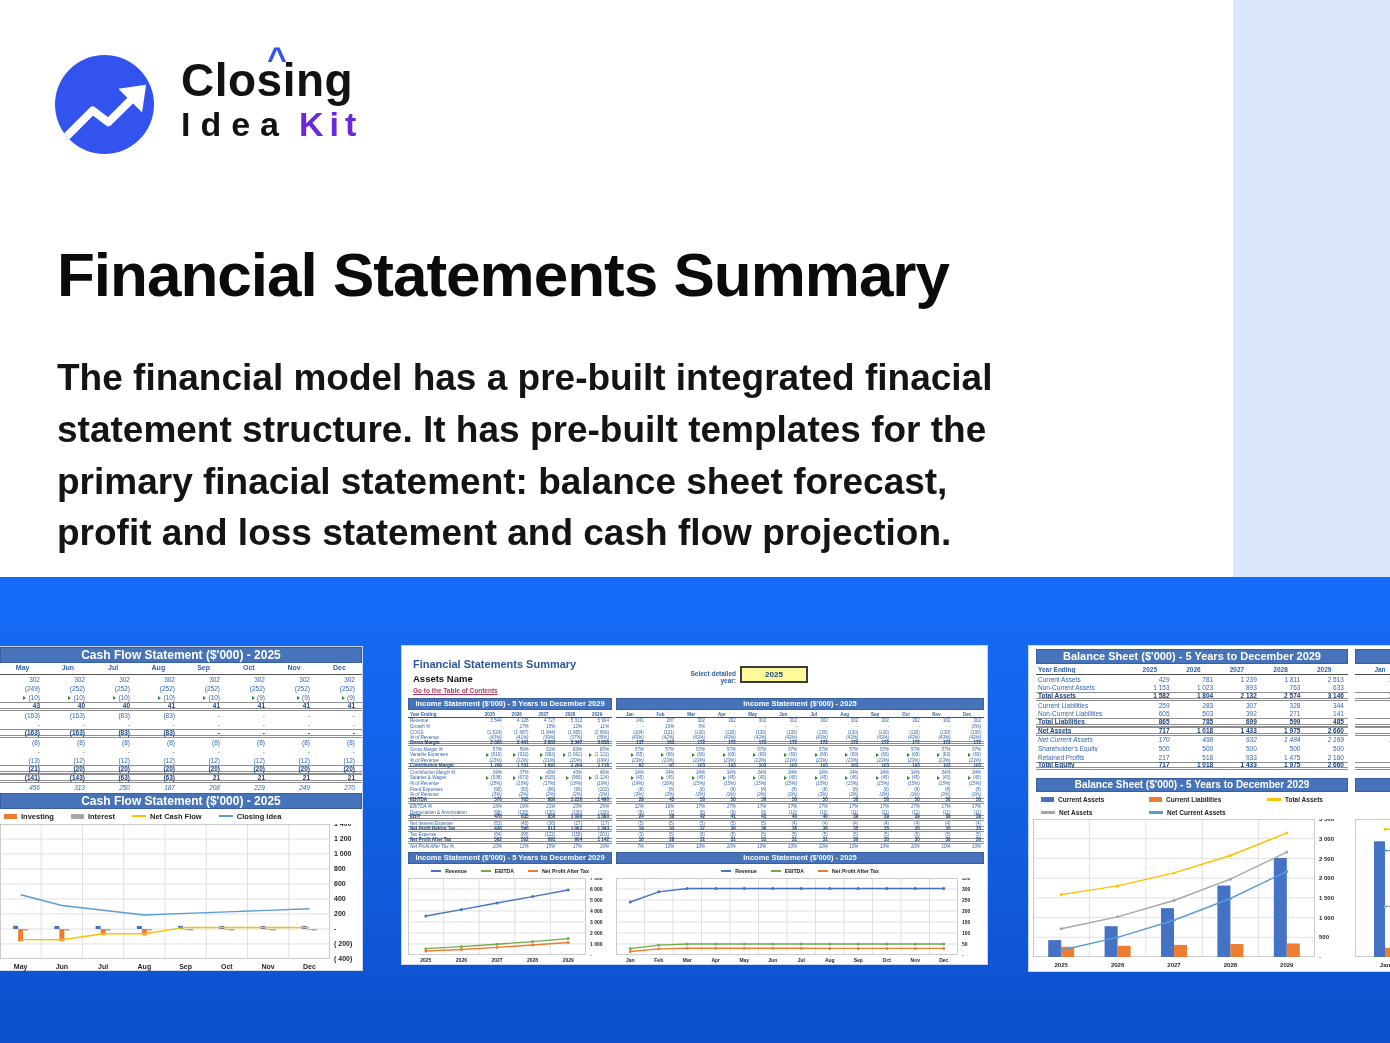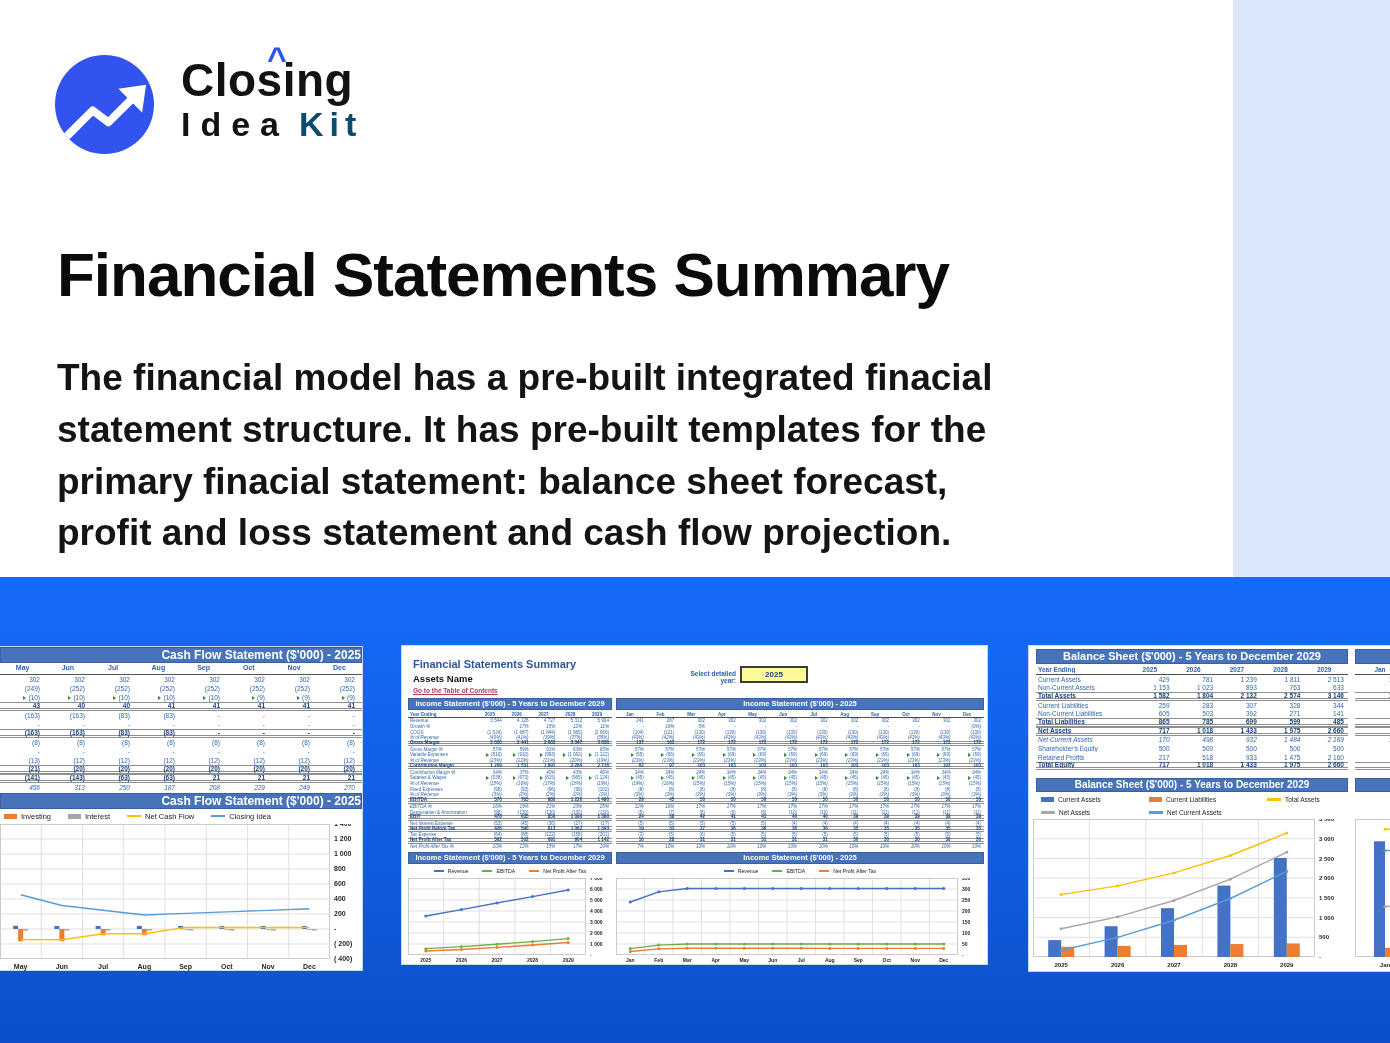--- a/index.html
+++ b/index.html
@@ -17,7 +17,7 @@
   .logo-caret{position:absolute;left:86px;top:-16px;font-size:34px;font-weight:800;color:#3353ef}
   .logo-line2{margin-top:4px;font-size:34px;line-height:1}
   .logo-idea{font-weight:700;color:#121212;letter-spacing:10px}
-  .logo-kit{font-weight:700;color:#0c4a6e;letter-spacing:6px;margin-left:10px}
+  .logo-kit{font-weight:700;color:#6d28d9;letter-spacing:6px;margin-left:10px}
   
   .h1{left:57px;top:200px;width:1150px;font-size:62px;font-weight:800;color:#0b0b0b;letter-spacing:-1px;line-height:1.05}
   .lead{left:57px;top:315px;width:950px;font-size:37px;font-weight:600;color:#141414;line-height:1.4}

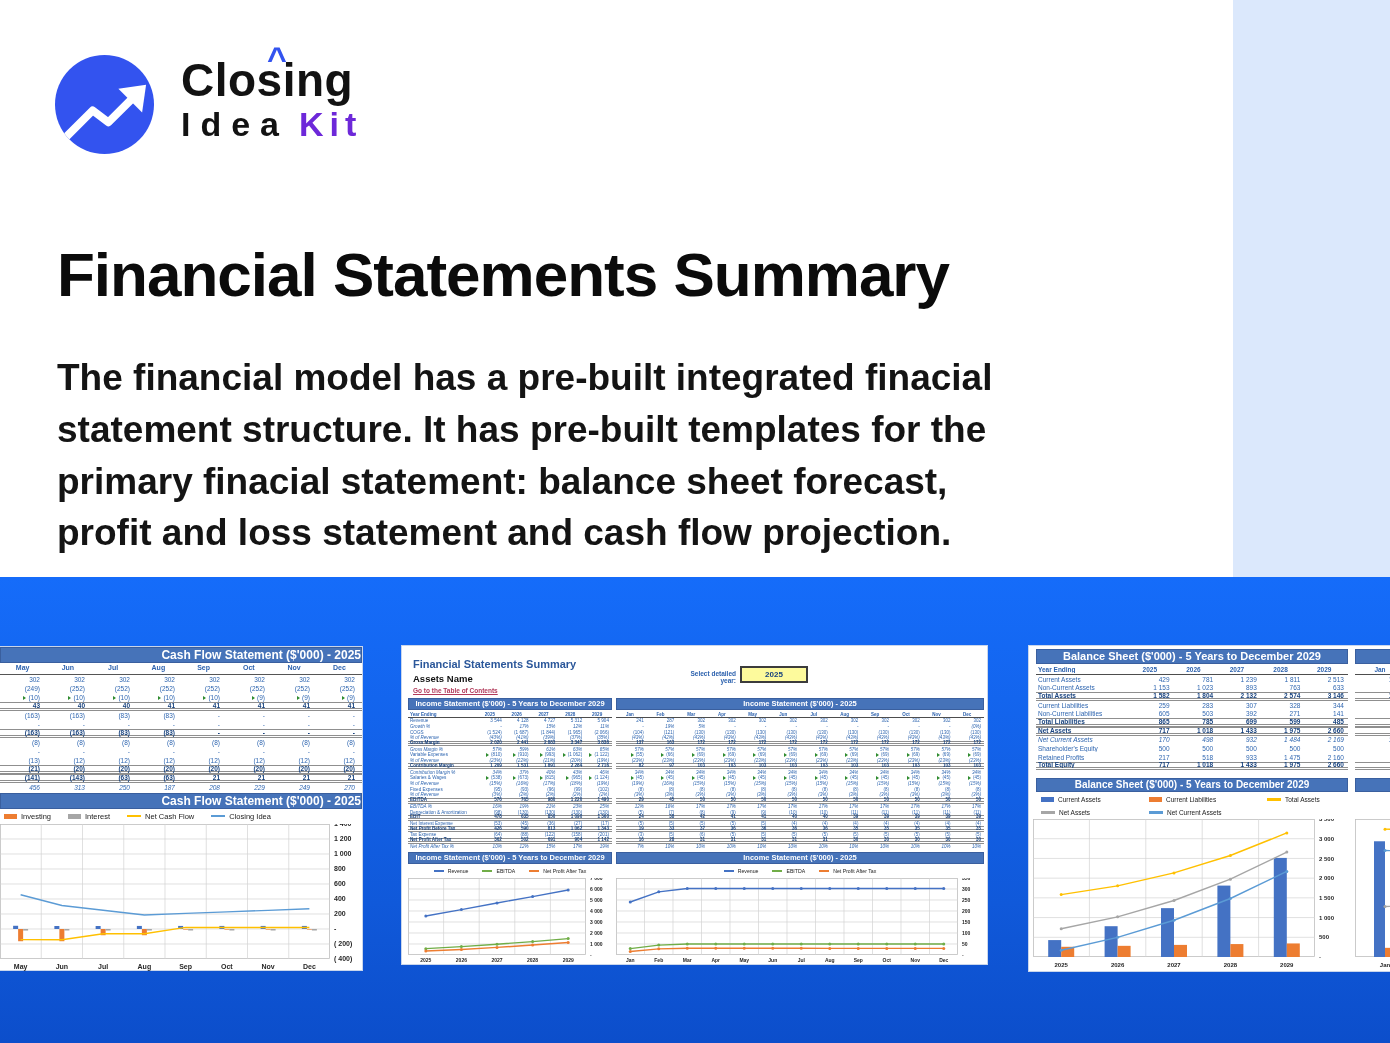--- a/index.html
+++ b/index.html
@@ -25,7 +25,7 @@
   .panel{position:absolute;background:#fff;border:1px solid #c9d6ec;box-sizing:border-box}
   .xhead{position:absolute;background:#4673b9;color:#fff;font-weight:bold;overflow:hidden;white-space:nowrap;border:1px solid #3a5f9e;box-sizing:border-box}
   .xc{text-align:center}
-  .xl{text-align:right;}
+  .xl{text-align:center;}
   
   .trow{display:flex;align-items:center;color:#2f66b0;box-sizing:border-box}
   .trow .tc{flex:1;text-align:right;position:relative;white-space:nowrap}

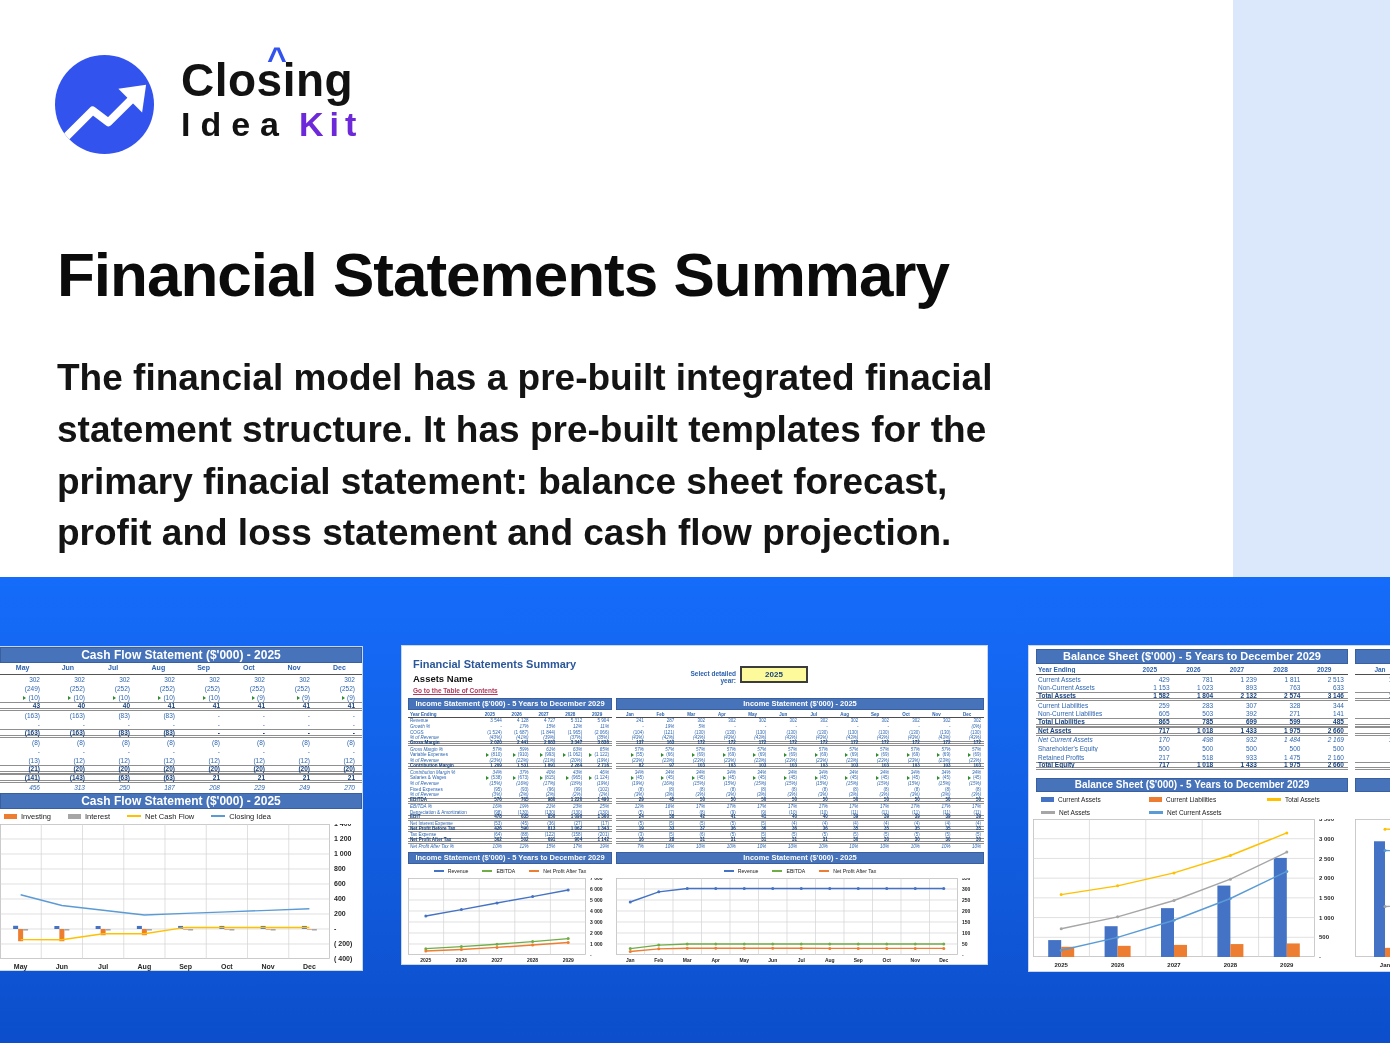--- a/index.html
+++ b/index.html
@@ -44,7 +44,7 @@
   #cf-rows .tc{padding-right:5px}
   
   .lg{position:absolute;display:flex;align-items:center}
-  .lgi{display:flex;align-items:center;font-weight:normal;color:#222}
+  .lgi{display:flex;align-items:center;font-weight:bold;color:#222}
   .sw-bar{width:13px;height:5px;margin-right:4px}
   .sw-line{width:14px;height:2.2px;margin-right:4px}
   #cf-legend{left:4px;top:163px;height:12px;font-size:7.5px}

